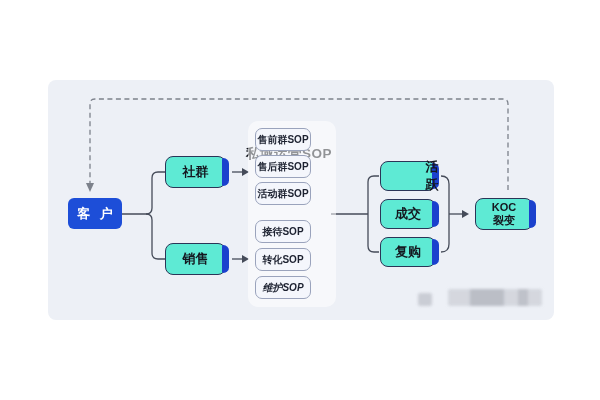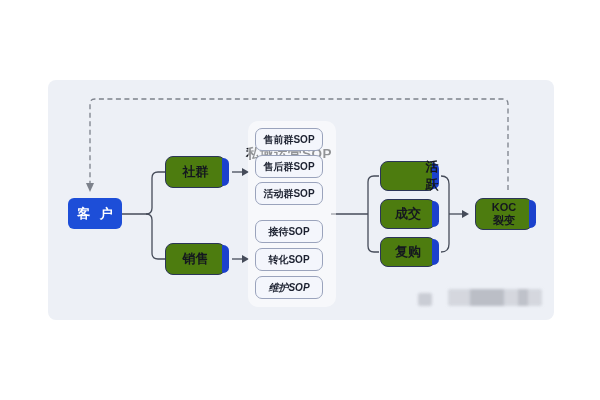--- a/index.html
+++ b/index.html
@@ -37,7 +37,7 @@
     background:rgba(255,255,255,0.55);border-radius:10px;
   }
   .sop-box{
-    position:absolute;left:255px;width:68px;height:23px;
+    position:absolute;left:255px;width:56px;height:23px;
     display:flex;align-items:center;justify-content:center;
     background:#f4f6fc;border:1.2px solid #9aa3bc;border-radius:7px;
     font-size:10px;font-weight:bold;color:#1c2130;box-sizing:border-box;

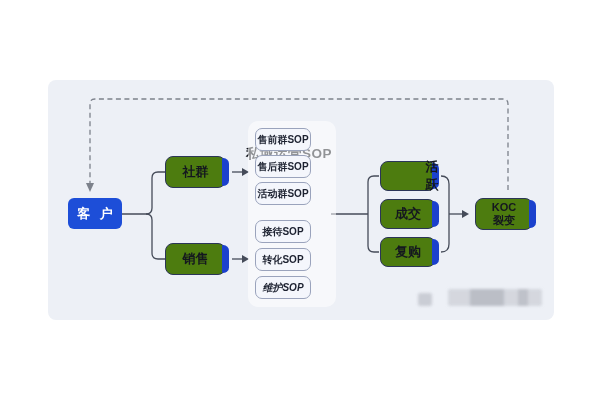--- a/index.html
+++ b/index.html
@@ -18,7 +18,7 @@
   }
   .node{
     position:absolute;display:flex;align-items:center;justify-content:center;
-    background:#4d7c0f;border:1.5px solid #2b3557;border-radius:8px;
+    background:#5eead4;border:1.5px solid #2b3557;border-radius:8px;
     font-weight:bold;font-size:13px;color:#14171f;box-sizing:border-box;
   }
   .node3d::after{

